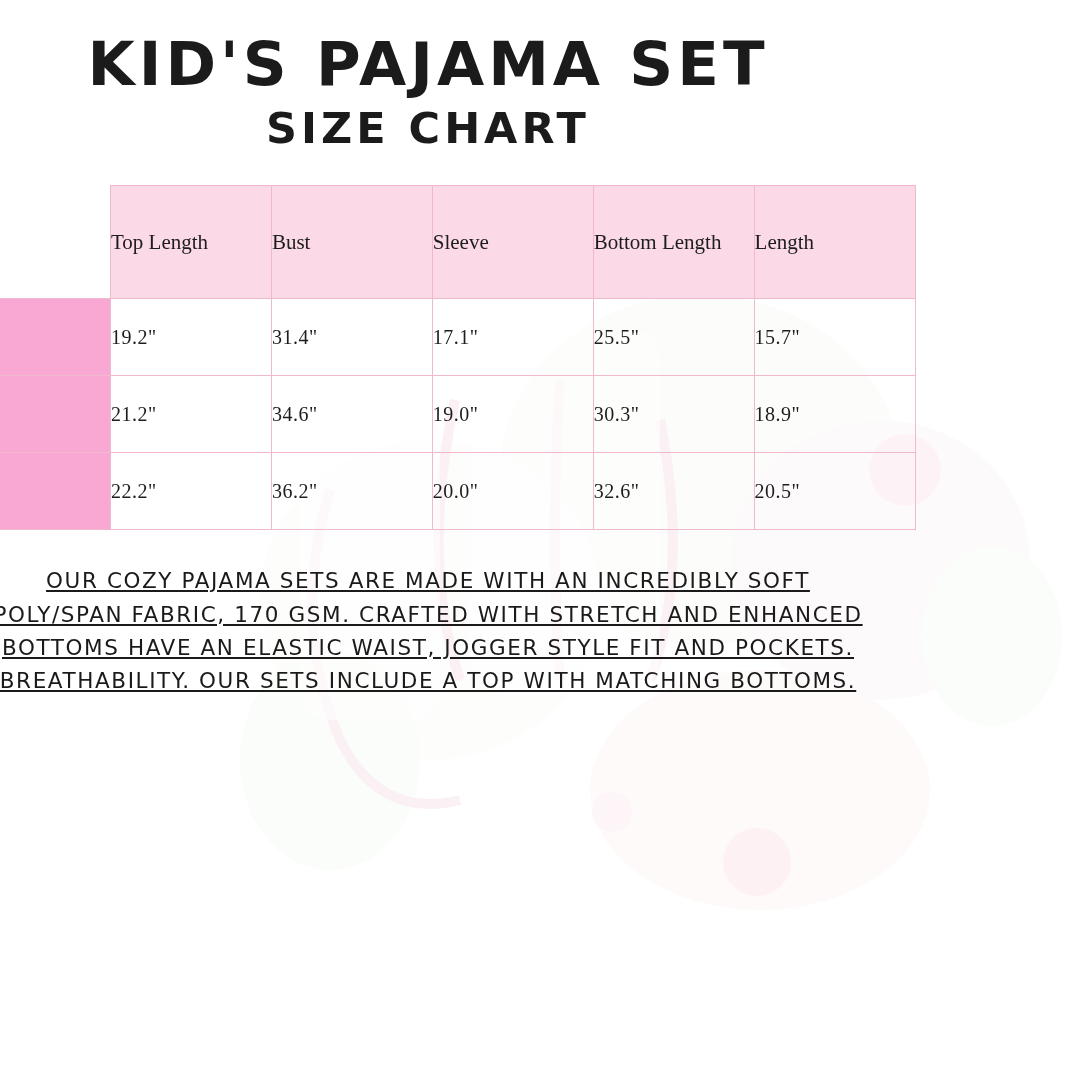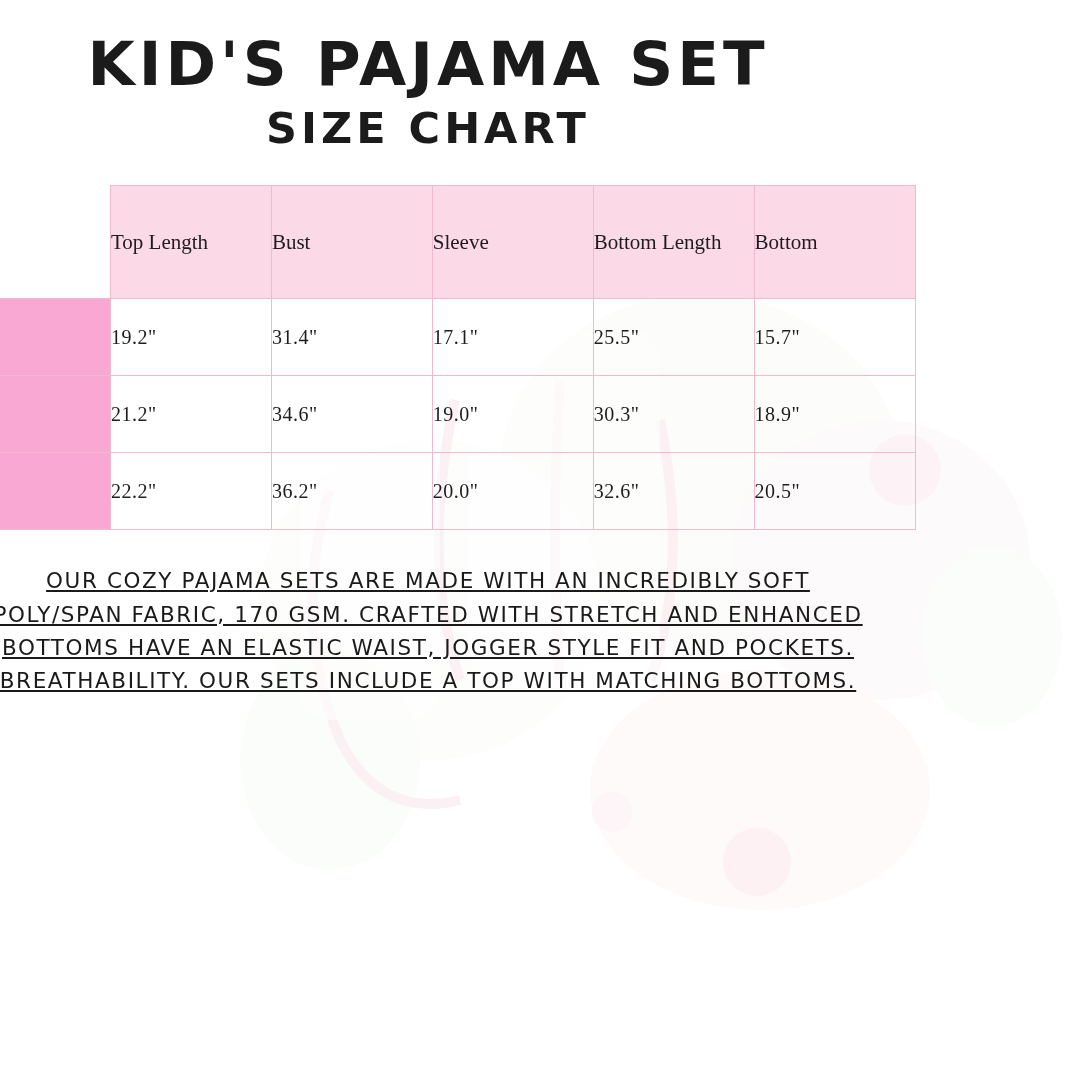--- a/index.html
+++ b/index.html
@@ -171,7 +171,7 @@
           <th>Bust</th>
           <th>Sleeve</th>
           <th>Bottom Length</th>
-          <th>Bottom</th>
+          <th>Length</th>
         </tr>
       </thead>
       <tbody>

